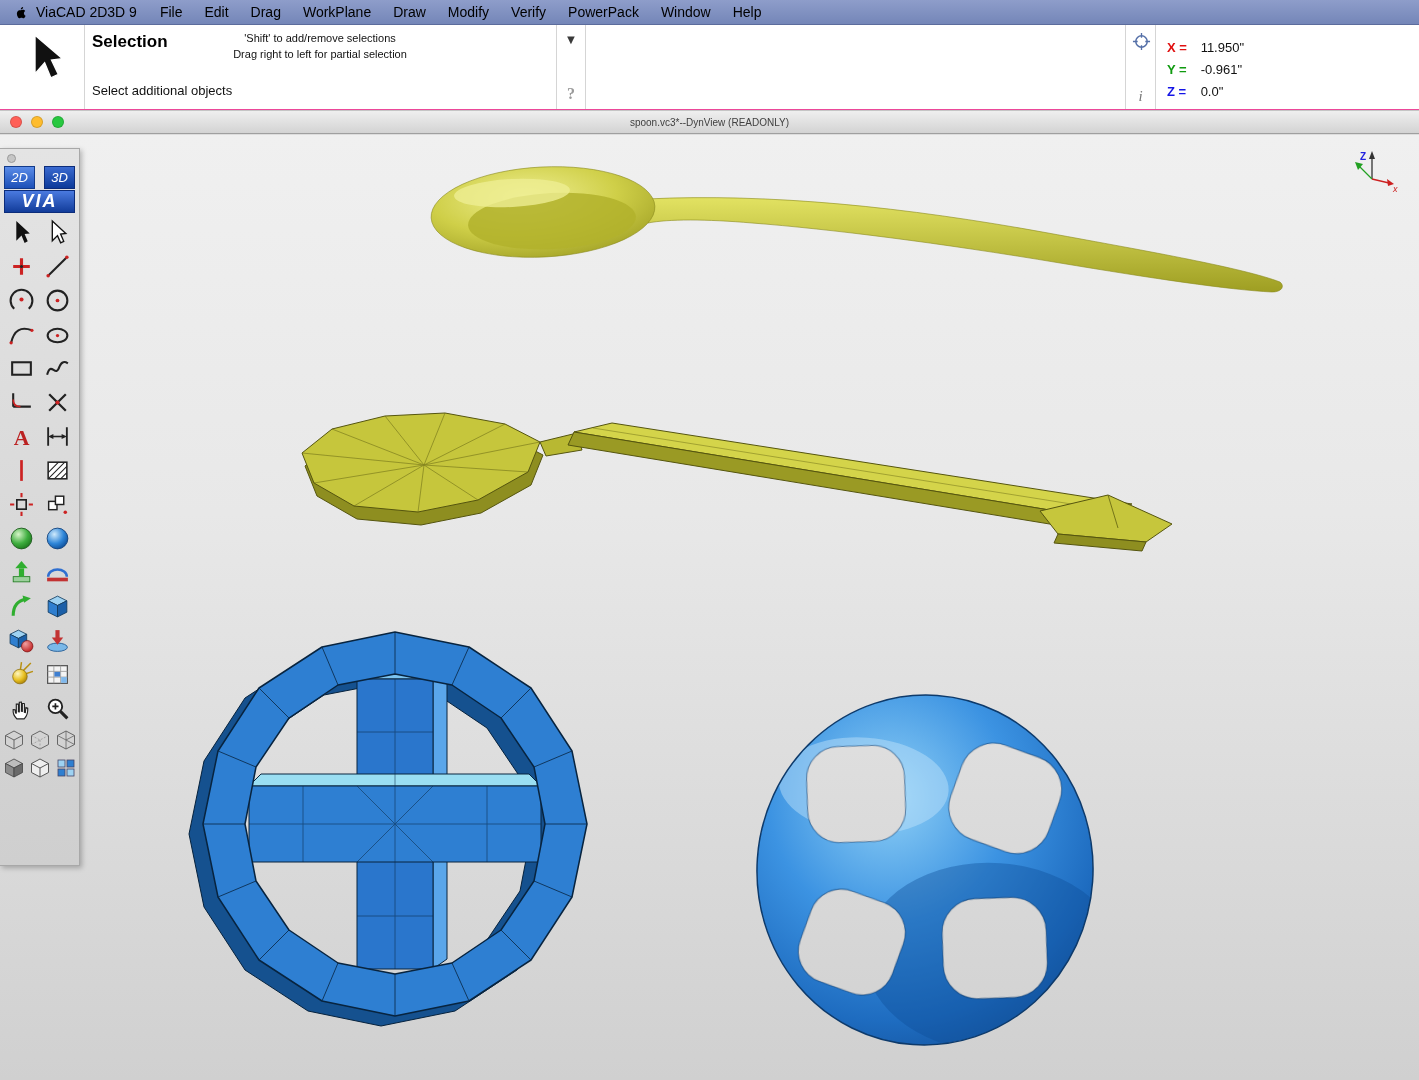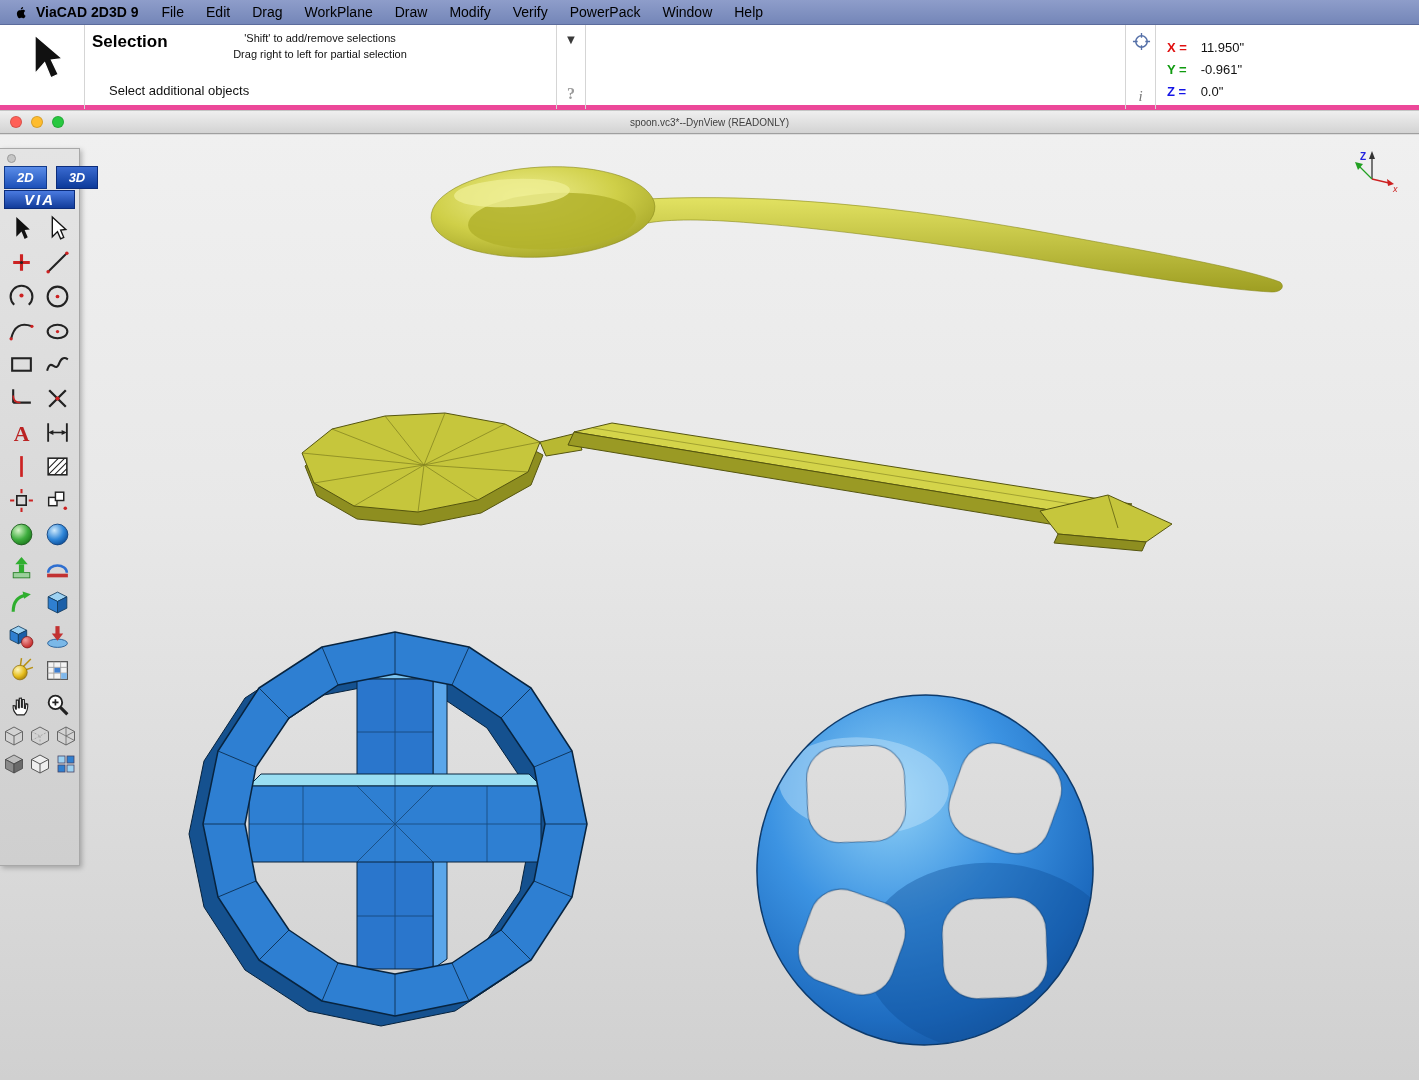--- a/index.html
+++ b/index.html
@@ -16,7 +16,7 @@
     display:flex; align-items:center; padding:0 8px; font-size:14px; color:#000;
   }
   .menubar .apple{ width:24px; display:flex; align-items:center; justify-content:center; }
-  .menubar .app-name{ font-weight:bold; padding:0 12px 0 4px;text-align:right; }
+  .menubar .app-name{ font-weight:normal; padding:0 12px 0 4px;text-align:right; }
   .menubar .menu-item{ padding:0 11px; }
   
   .toolbar{

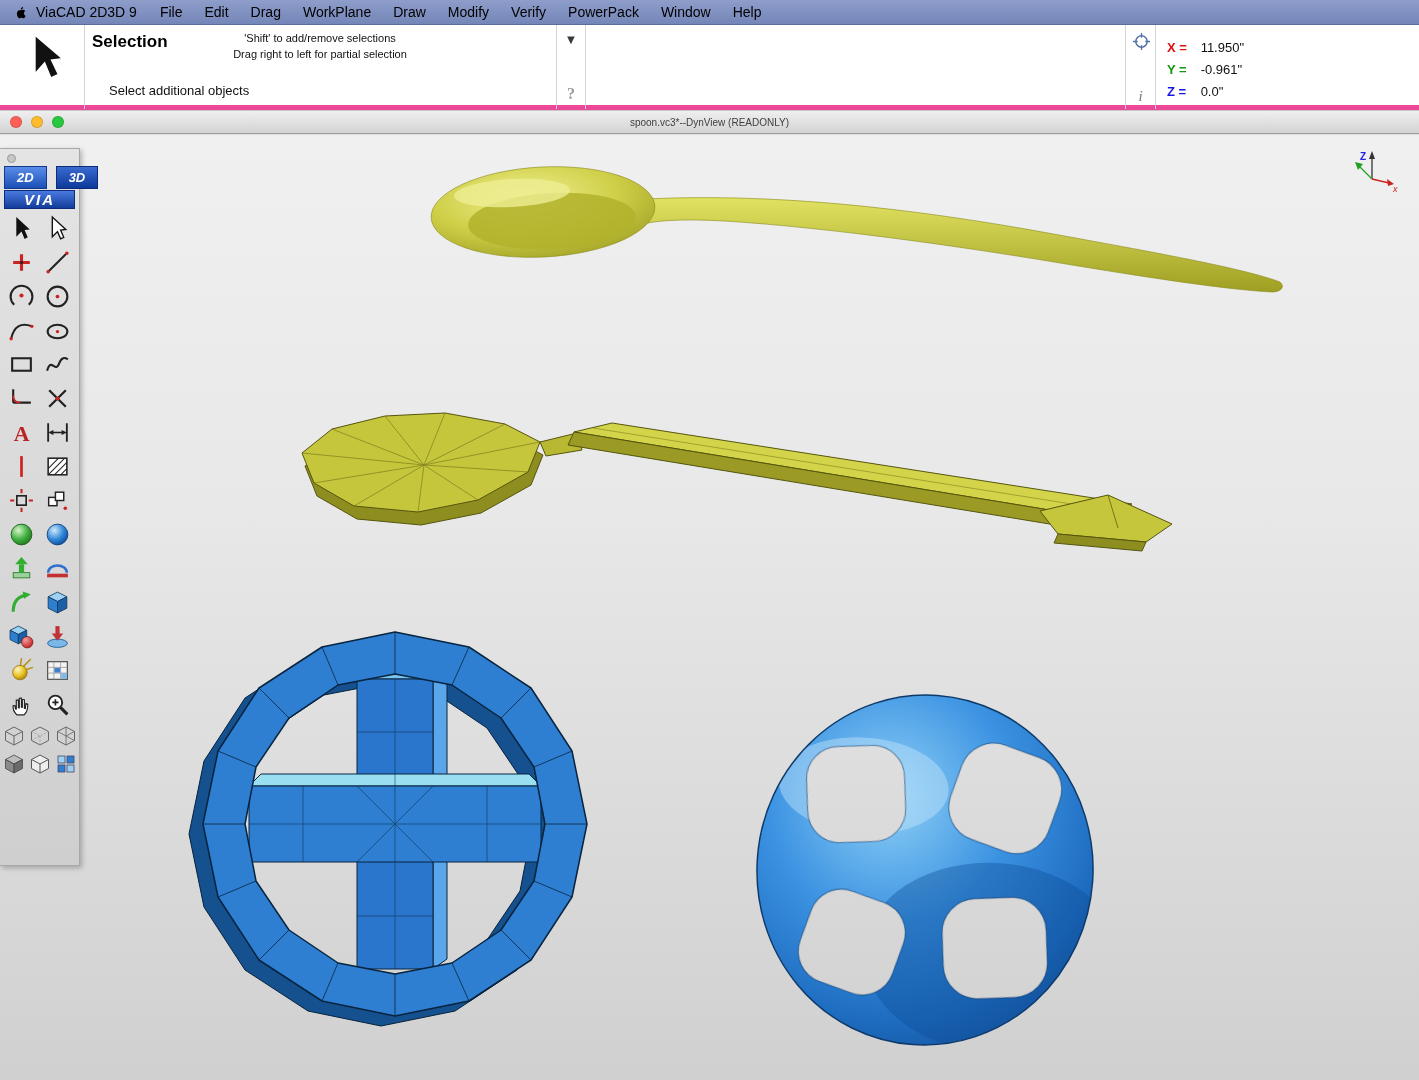--- a/index.html
+++ b/index.html
@@ -21,7 +21,7 @@
   
   .toolbar{
     position:absolute; top:25px; left:0; width:100%; height:85px;
-    background:#fff; border-bottom:5px solid #ec4899;
+    background:#fff; border-bottom:1px solid #ec4899;
   }
   .cursor-cell{ position:absolute; left:0; top:0; width:85px; height:84px; border-right:1px solid #d5d5d5; }
   .cursor-cell svg{ position:absolute; left:24px; top:6px; }

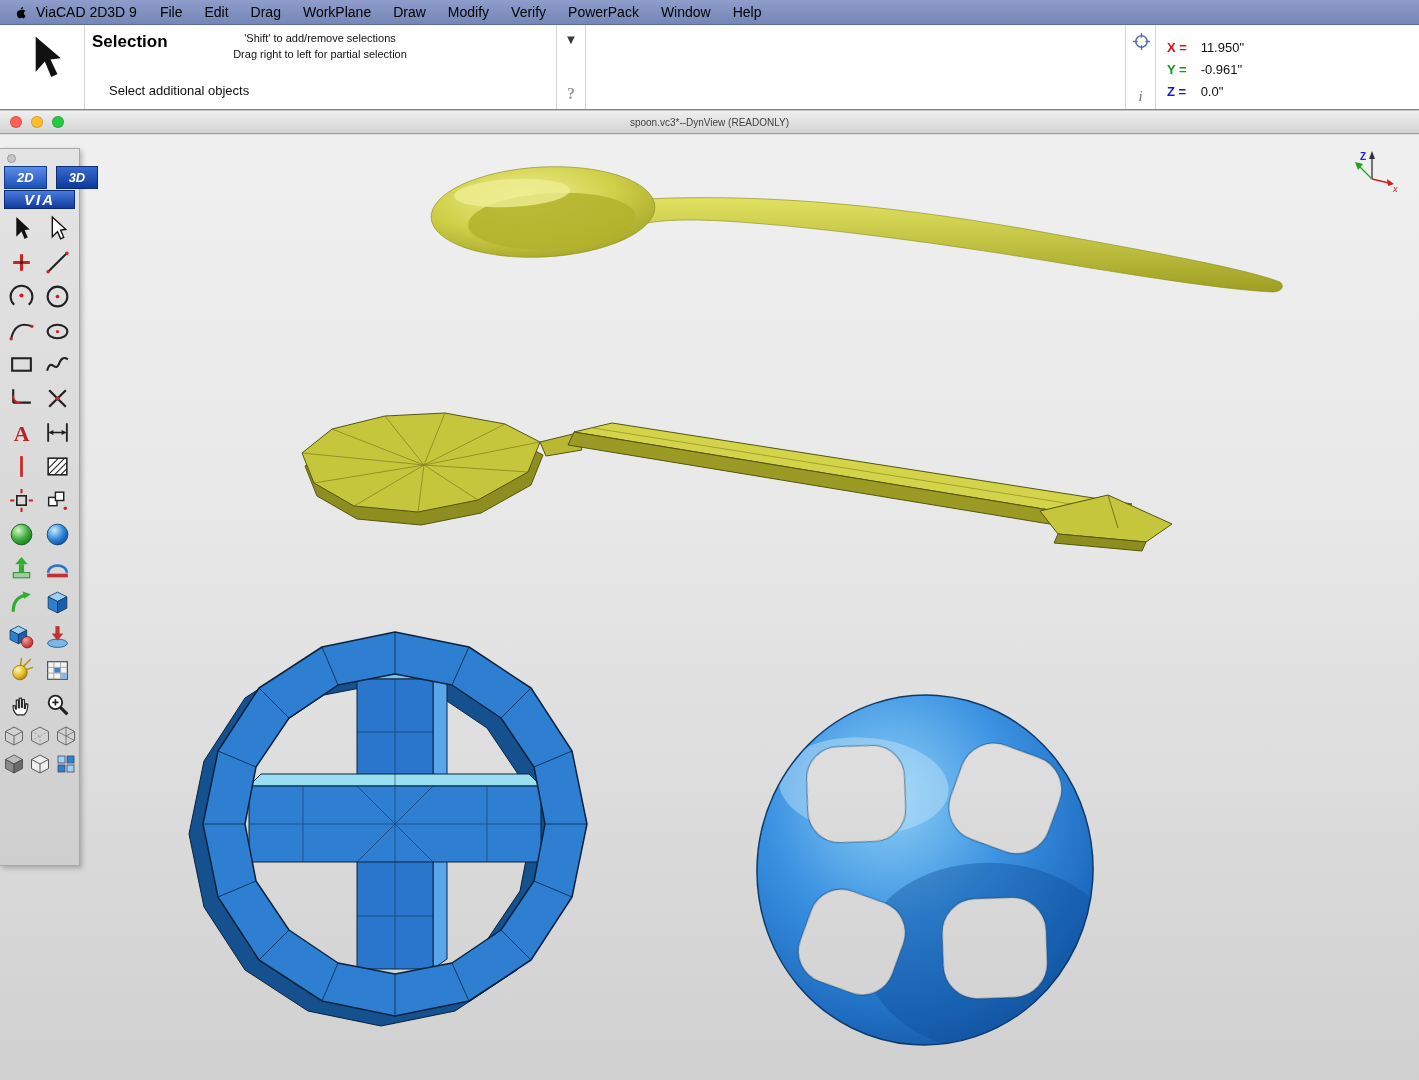--- a/index.html
+++ b/index.html
@@ -27,7 +27,7 @@
   .cursor-cell svg{ position:absolute; left:24px; top:6px; }
   .selection-title{ position:absolute; left:92px; top:7px; font-size:17px; font-weight:bold; color:#000; }
   .hints{ position:absolute; left:92px; top:5px; width:456px; text-align:center; font-size:11px; line-height:16px; color:#111; }
-  .status-text{ position:absolute; left:92px; top:58px; font-size:13px; color:#111;margin-left:17px; }
+  .status-text{ position:absolute; left:92px; top:58px; font-size:13px; color:#111; }
   .dropdown-cell{ position:absolute; left:556px; top:0; width:30px; height:84px;
     border-left:1px solid #d5d5d5; border-right:1px solid #d5d5d5; }
   .dropdown-glyph{ position:absolute; top:7px; width:100%; text-align:center; font-size:13px; color:#3a3a3a; }

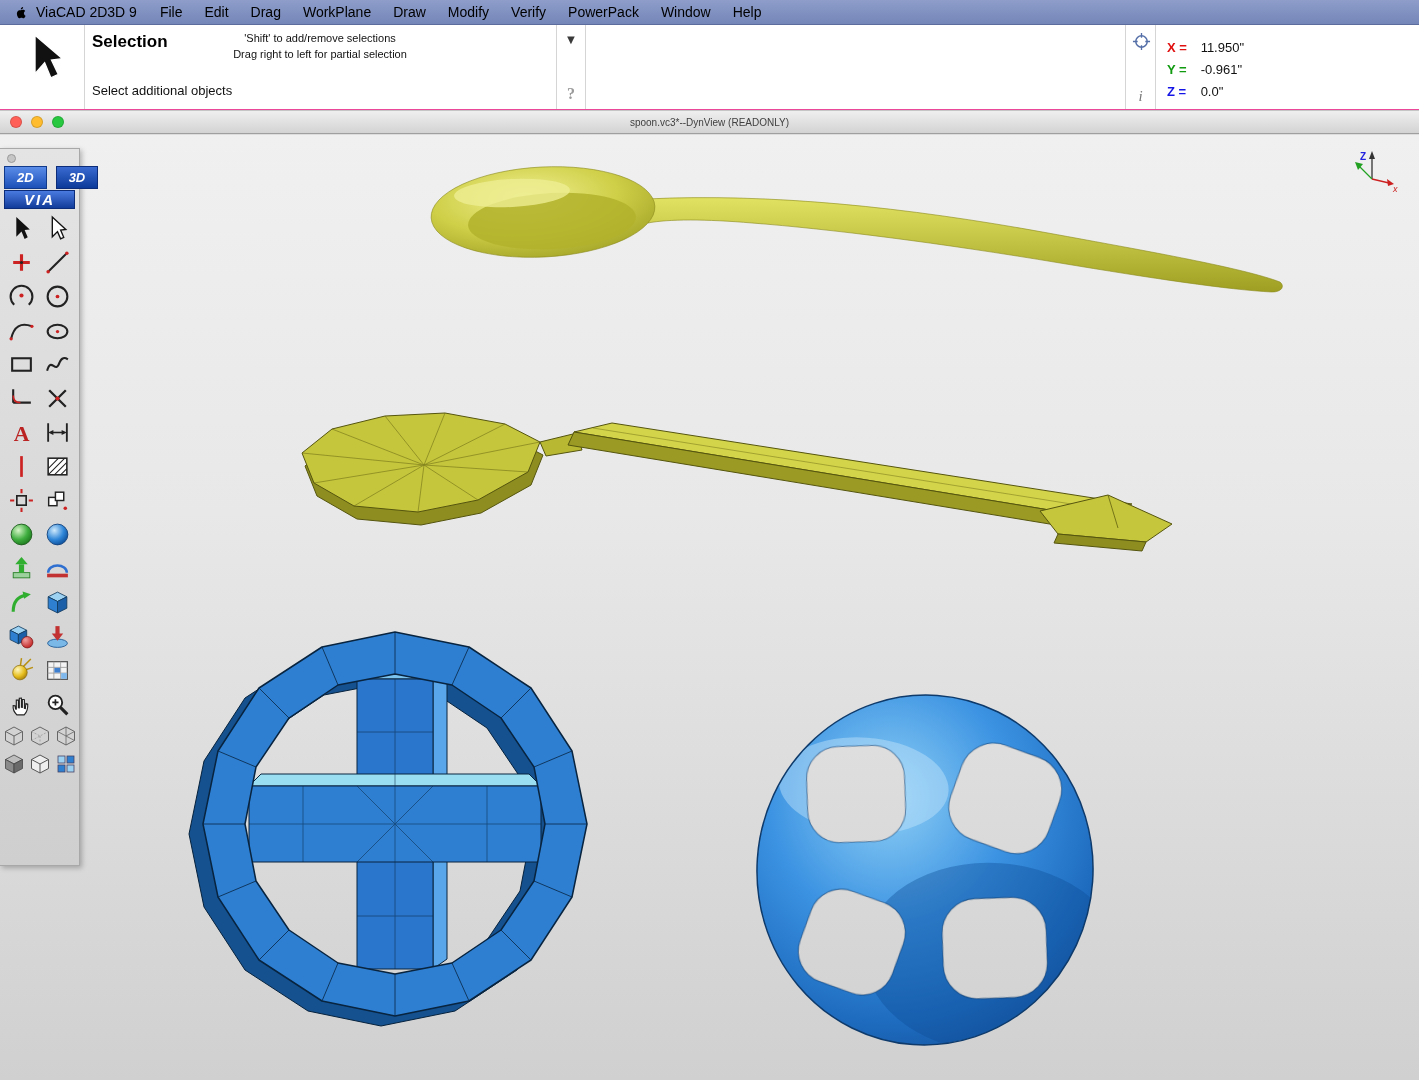--- a/index.html
+++ b/index.html
@@ -71,8 +71,8 @@
   .palette-dot{ position:absolute; left:7px; top:5px; width:9px; height:9px; border-radius:50%;
     background:#c6c6c6; border:1px solid #9a9a9a; }
   .toggle-row{ display:flex; margin:17px 4px 0; gap:1px; }
-  .t2d,.t3d{ flex:1; color:#fff; font-weight:bold; font-style:italic; text-align:center;
-    font-size:13px; padding:3px 12px; }
+  .t2d,.t3d{ flex:1; color:#fff; font-weight:normal; font-style:italic; text-align:center;
+    font-size:13px; padding:3px 0; }
   .t2d{ background:linear-gradient(#5a8ce8,#1c50b8); border:1px solid #123a8a; }
   .t3d{ background:linear-gradient(#3a6ad0,#0c3a9a); border:1px solid #0c2c7a;margin-left:8px; }
   .via{ margin:1px 4px 3px; background:linear-gradient(#4a7ae0,#123c9a); color:#fff; font-style:italic;

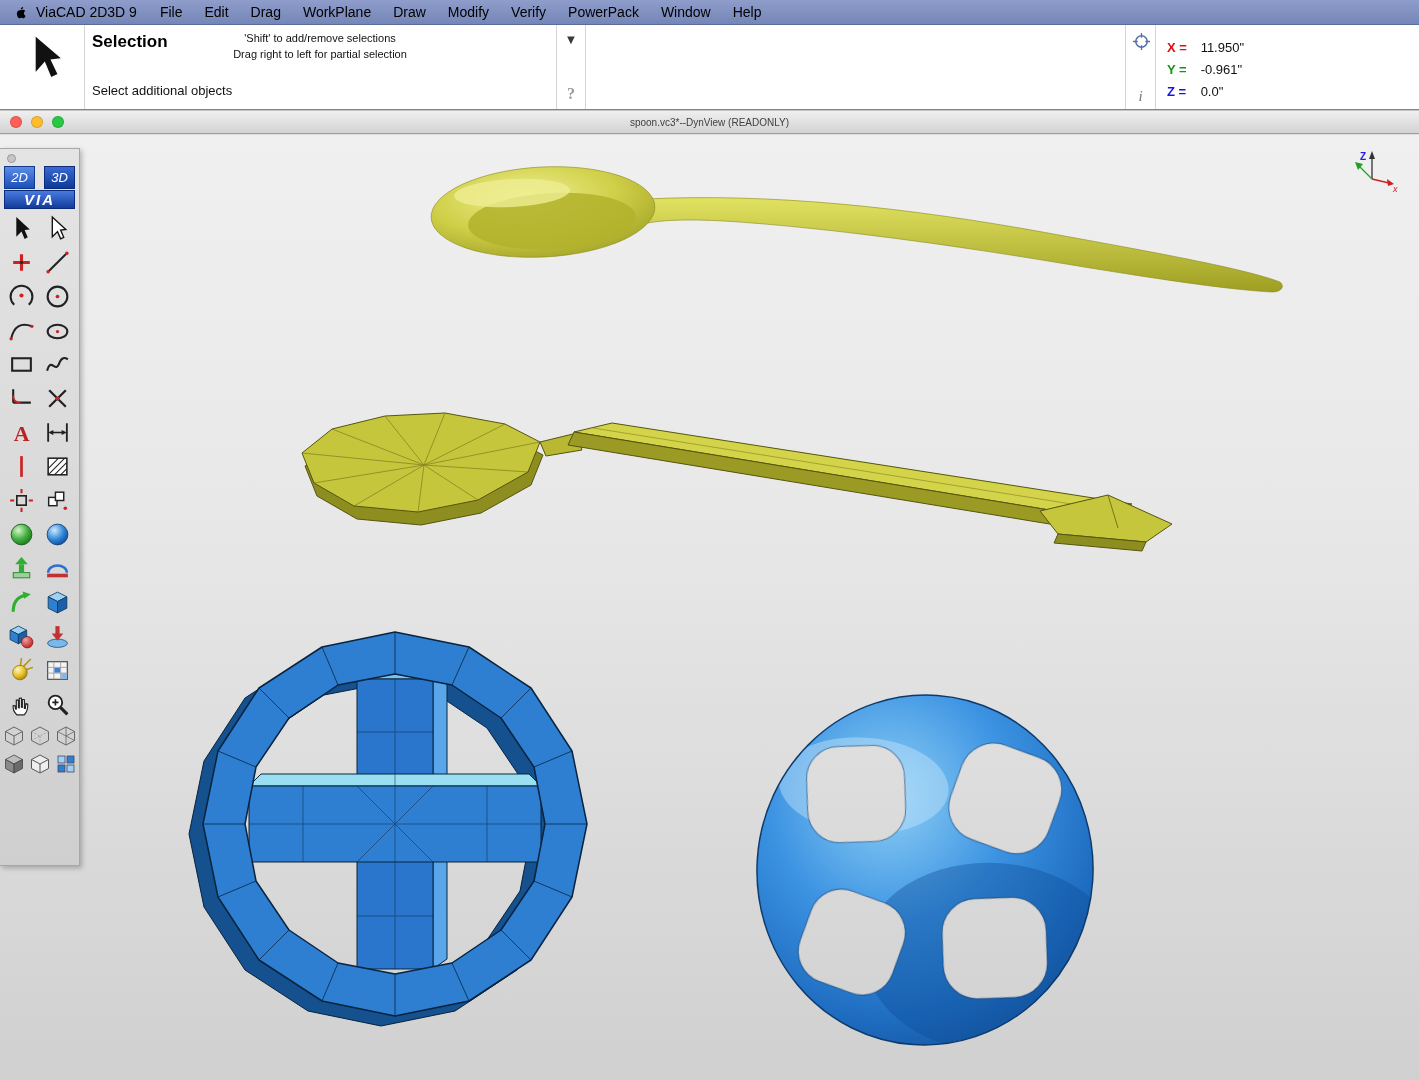--- a/index.html
+++ b/index.html
@@ -76,7 +76,7 @@
   .t2d{ background:linear-gradient(#5a8ce8,#1c50b8); border:1px solid #123a8a; }
   .t3d{ background:linear-gradient(#3a6ad0,#0c3a9a); border:1px solid #0c2c7a;margin-left:8px; }
   .via{ margin:1px 4px 3px; background:linear-gradient(#4a7ae0,#123c9a); color:#fff; font-style:italic;
-    font-weight:bold; text-align:center; font-size:15px; letter-spacing:2px; border:1px solid #0c2c7a; }
+    font-weight:bold; text-align:center; font-size:18px; letter-spacing:2px; border:1px solid #0c2c7a; }
   .icon-row{ display:flex; justify-content:center; gap:2px; margin:1px 0; }
   .cell{ width:34px; height:33px; display:flex; align-items:center; justify-content:center; }
   .cell svg{ width:27px; height:27px; }

